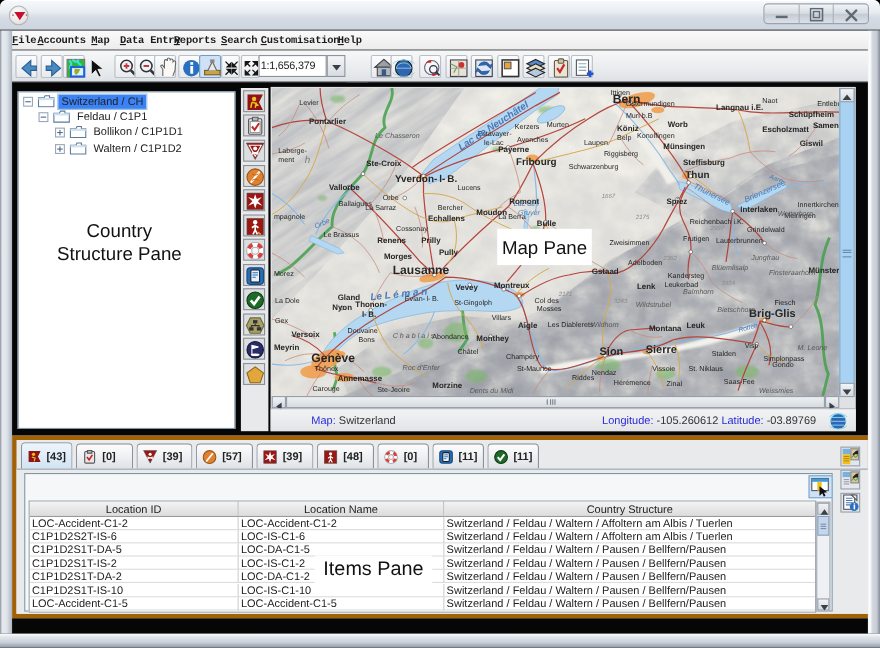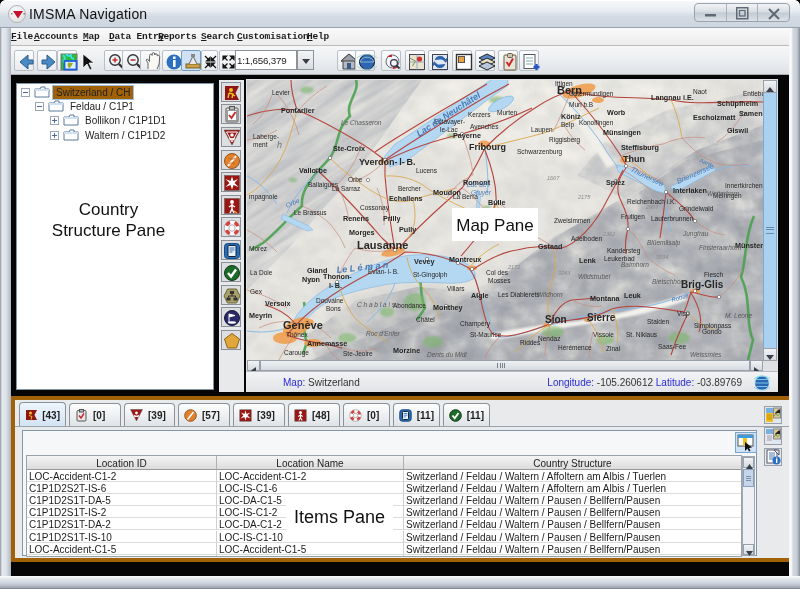--- a/index.html
+++ b/index.html
@@ -118,7 +118,6 @@
         </g>
       </svg>
   </div>
-  <div id="title-text" class="abs">IMSMA Navigation</div>
   <div id="winbtns" class="abs">
     <div class="wb">
         <svg style="position:absolute;left:10px;top:10px" width="12" height="4">

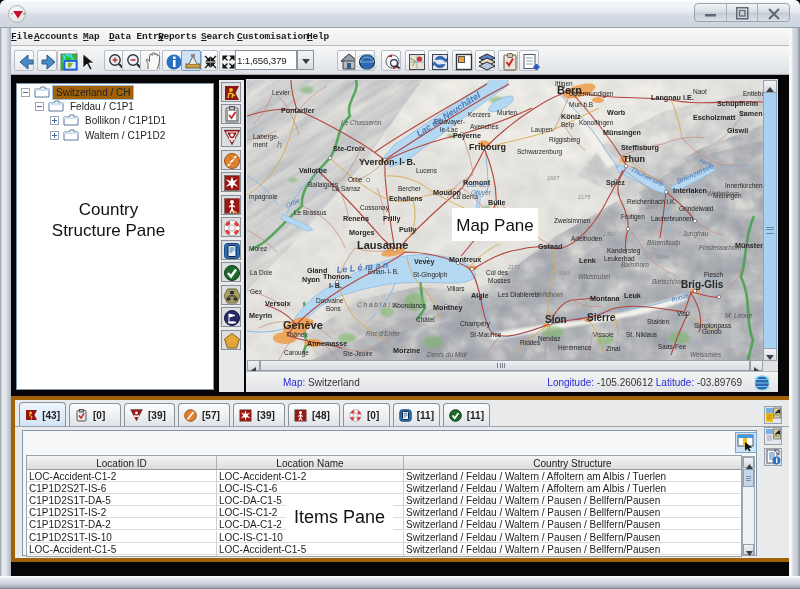--- a/index.html
+++ b/index.html
@@ -62,7 +62,7 @@
 .expander:before { content:""; position:absolute; left:1px; top:3px; width:5px; height:1px; background:#4a6a9a; }
 .expander.plus:after { content:""; position:absolute; left:3px; top:1px; width:1px; height:5px; background:#4a6a9a; }
 .tlabel { padding:1px 3px; white-space:nowrap; }
-.tlabel.sel { background:#a16207; outline:1px solid #9ec0e0; }
+.tlabel.sel { background:#3b82f6; outline:1px solid #9ec0e0; }
 #cspane-label { left:4px; top:116px; width:175px; text-align:center;
   font-size:17px; color:#111; line-height:20.5px; }
 

